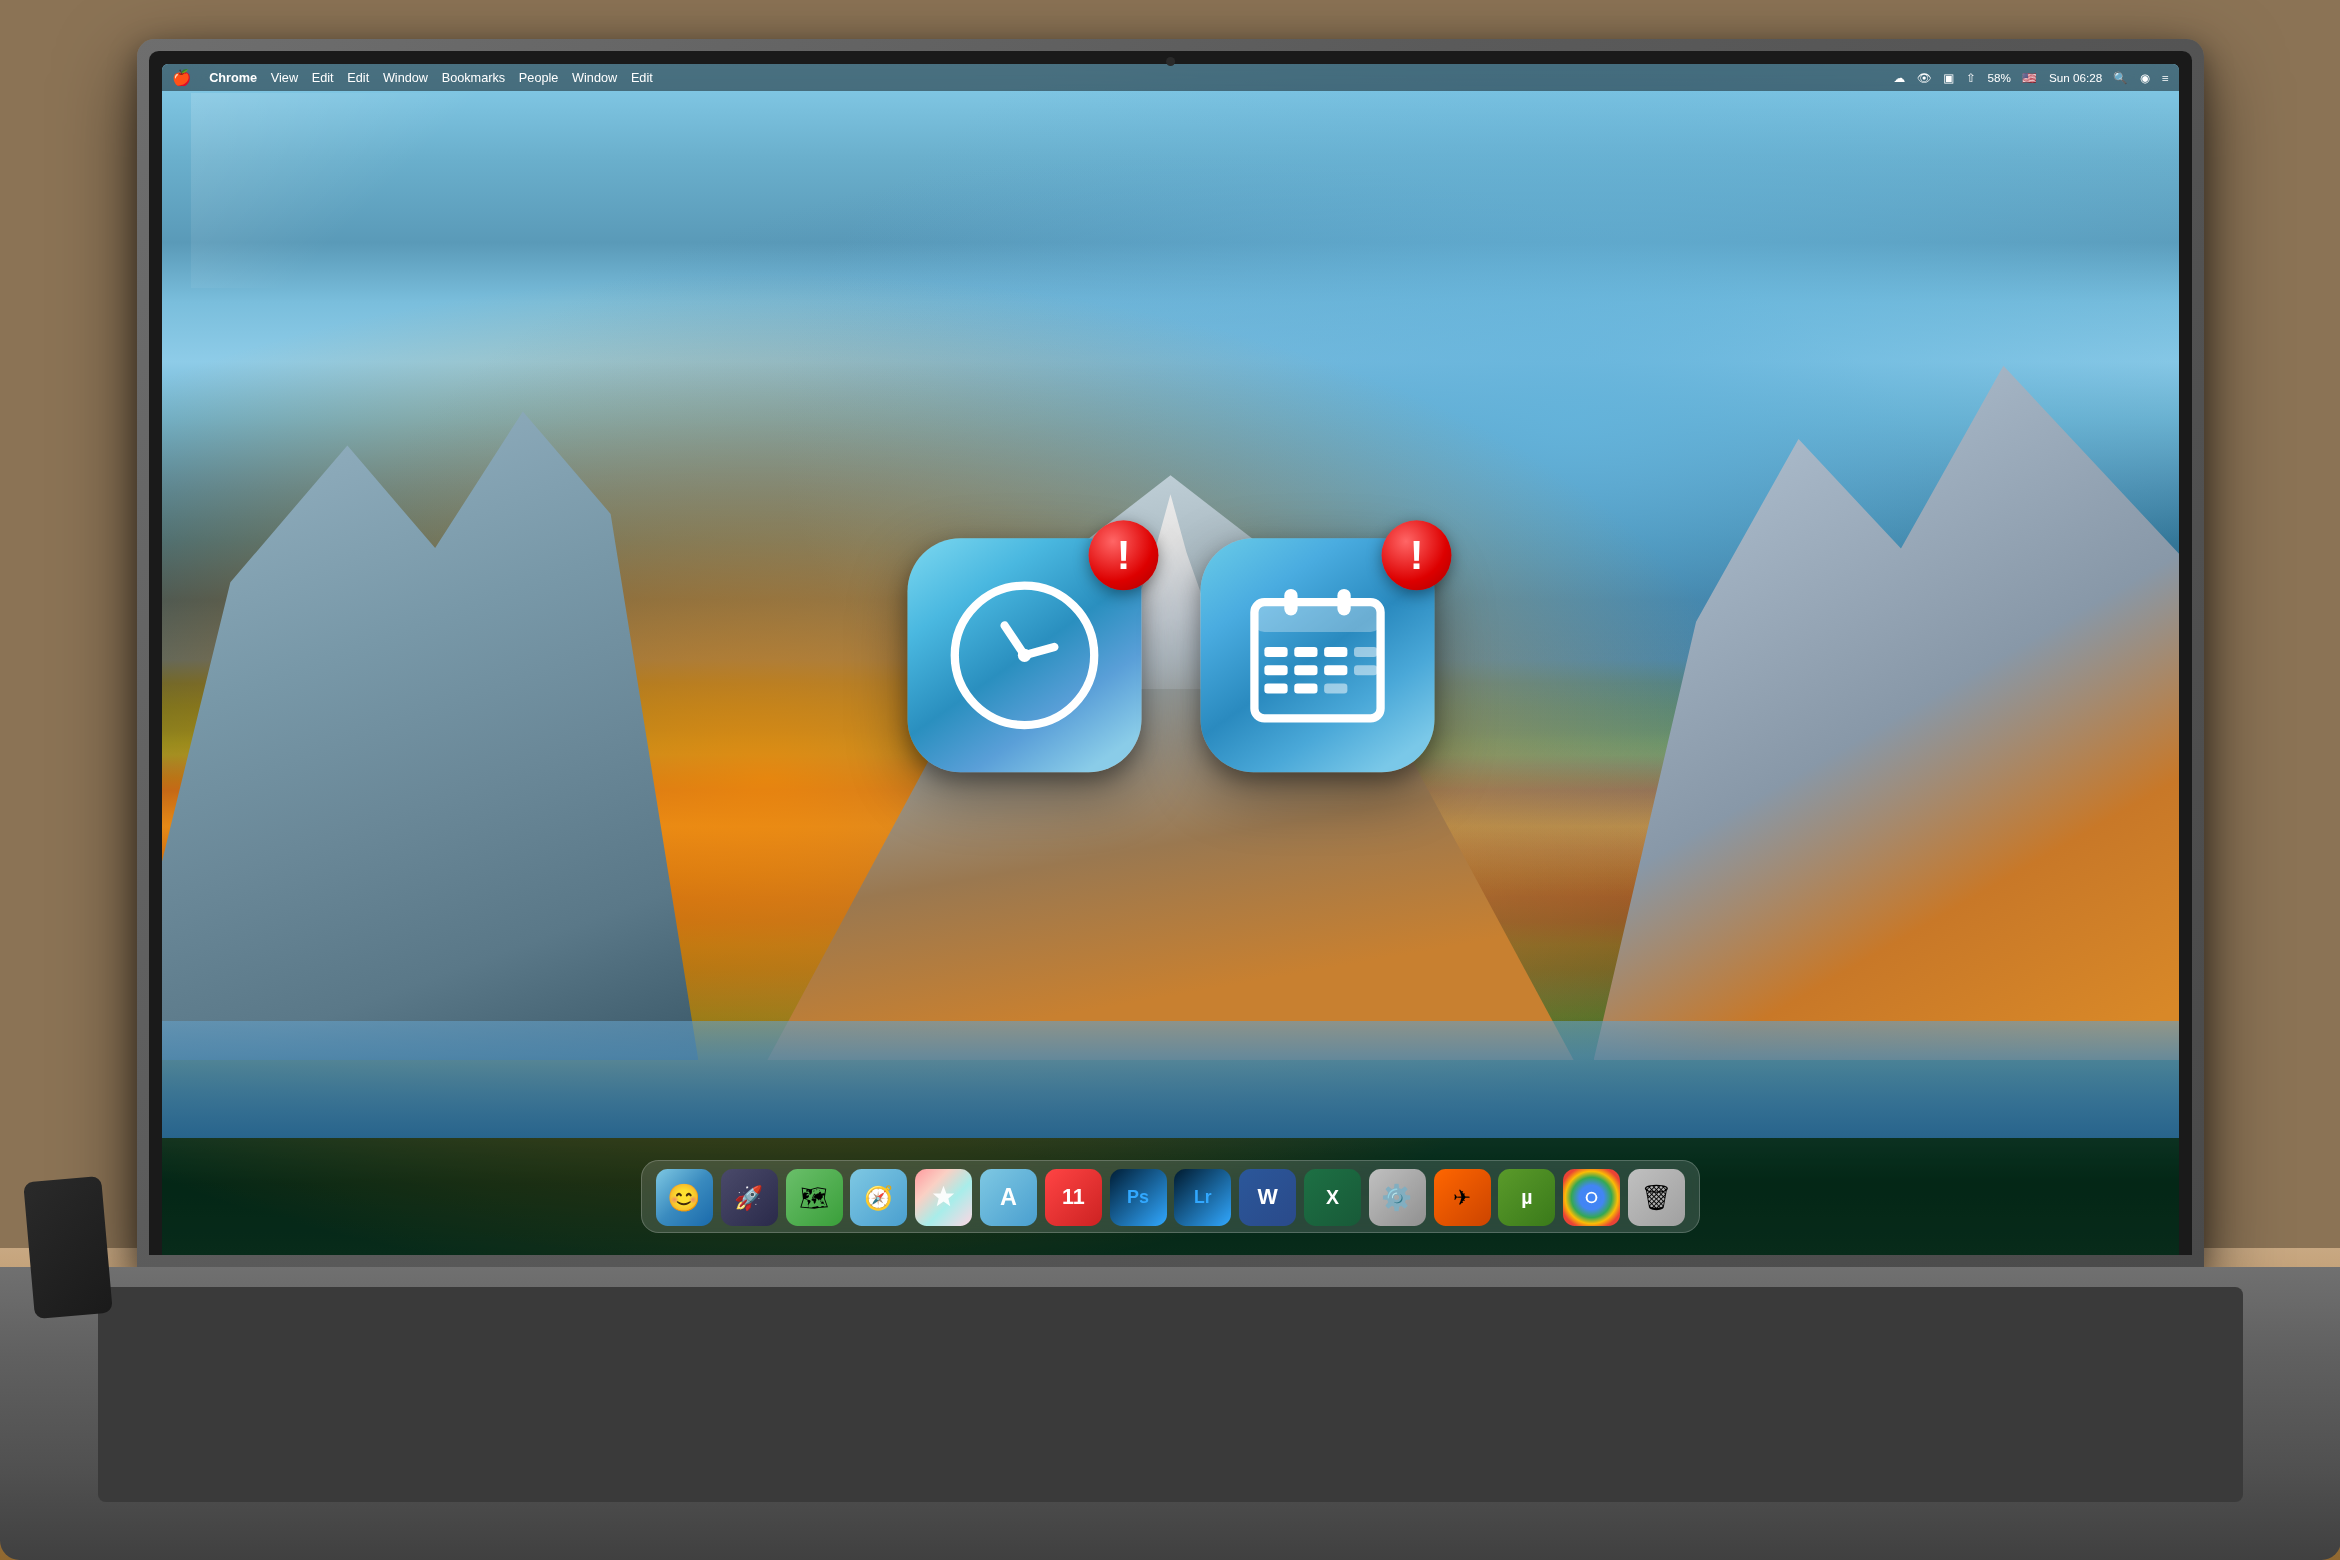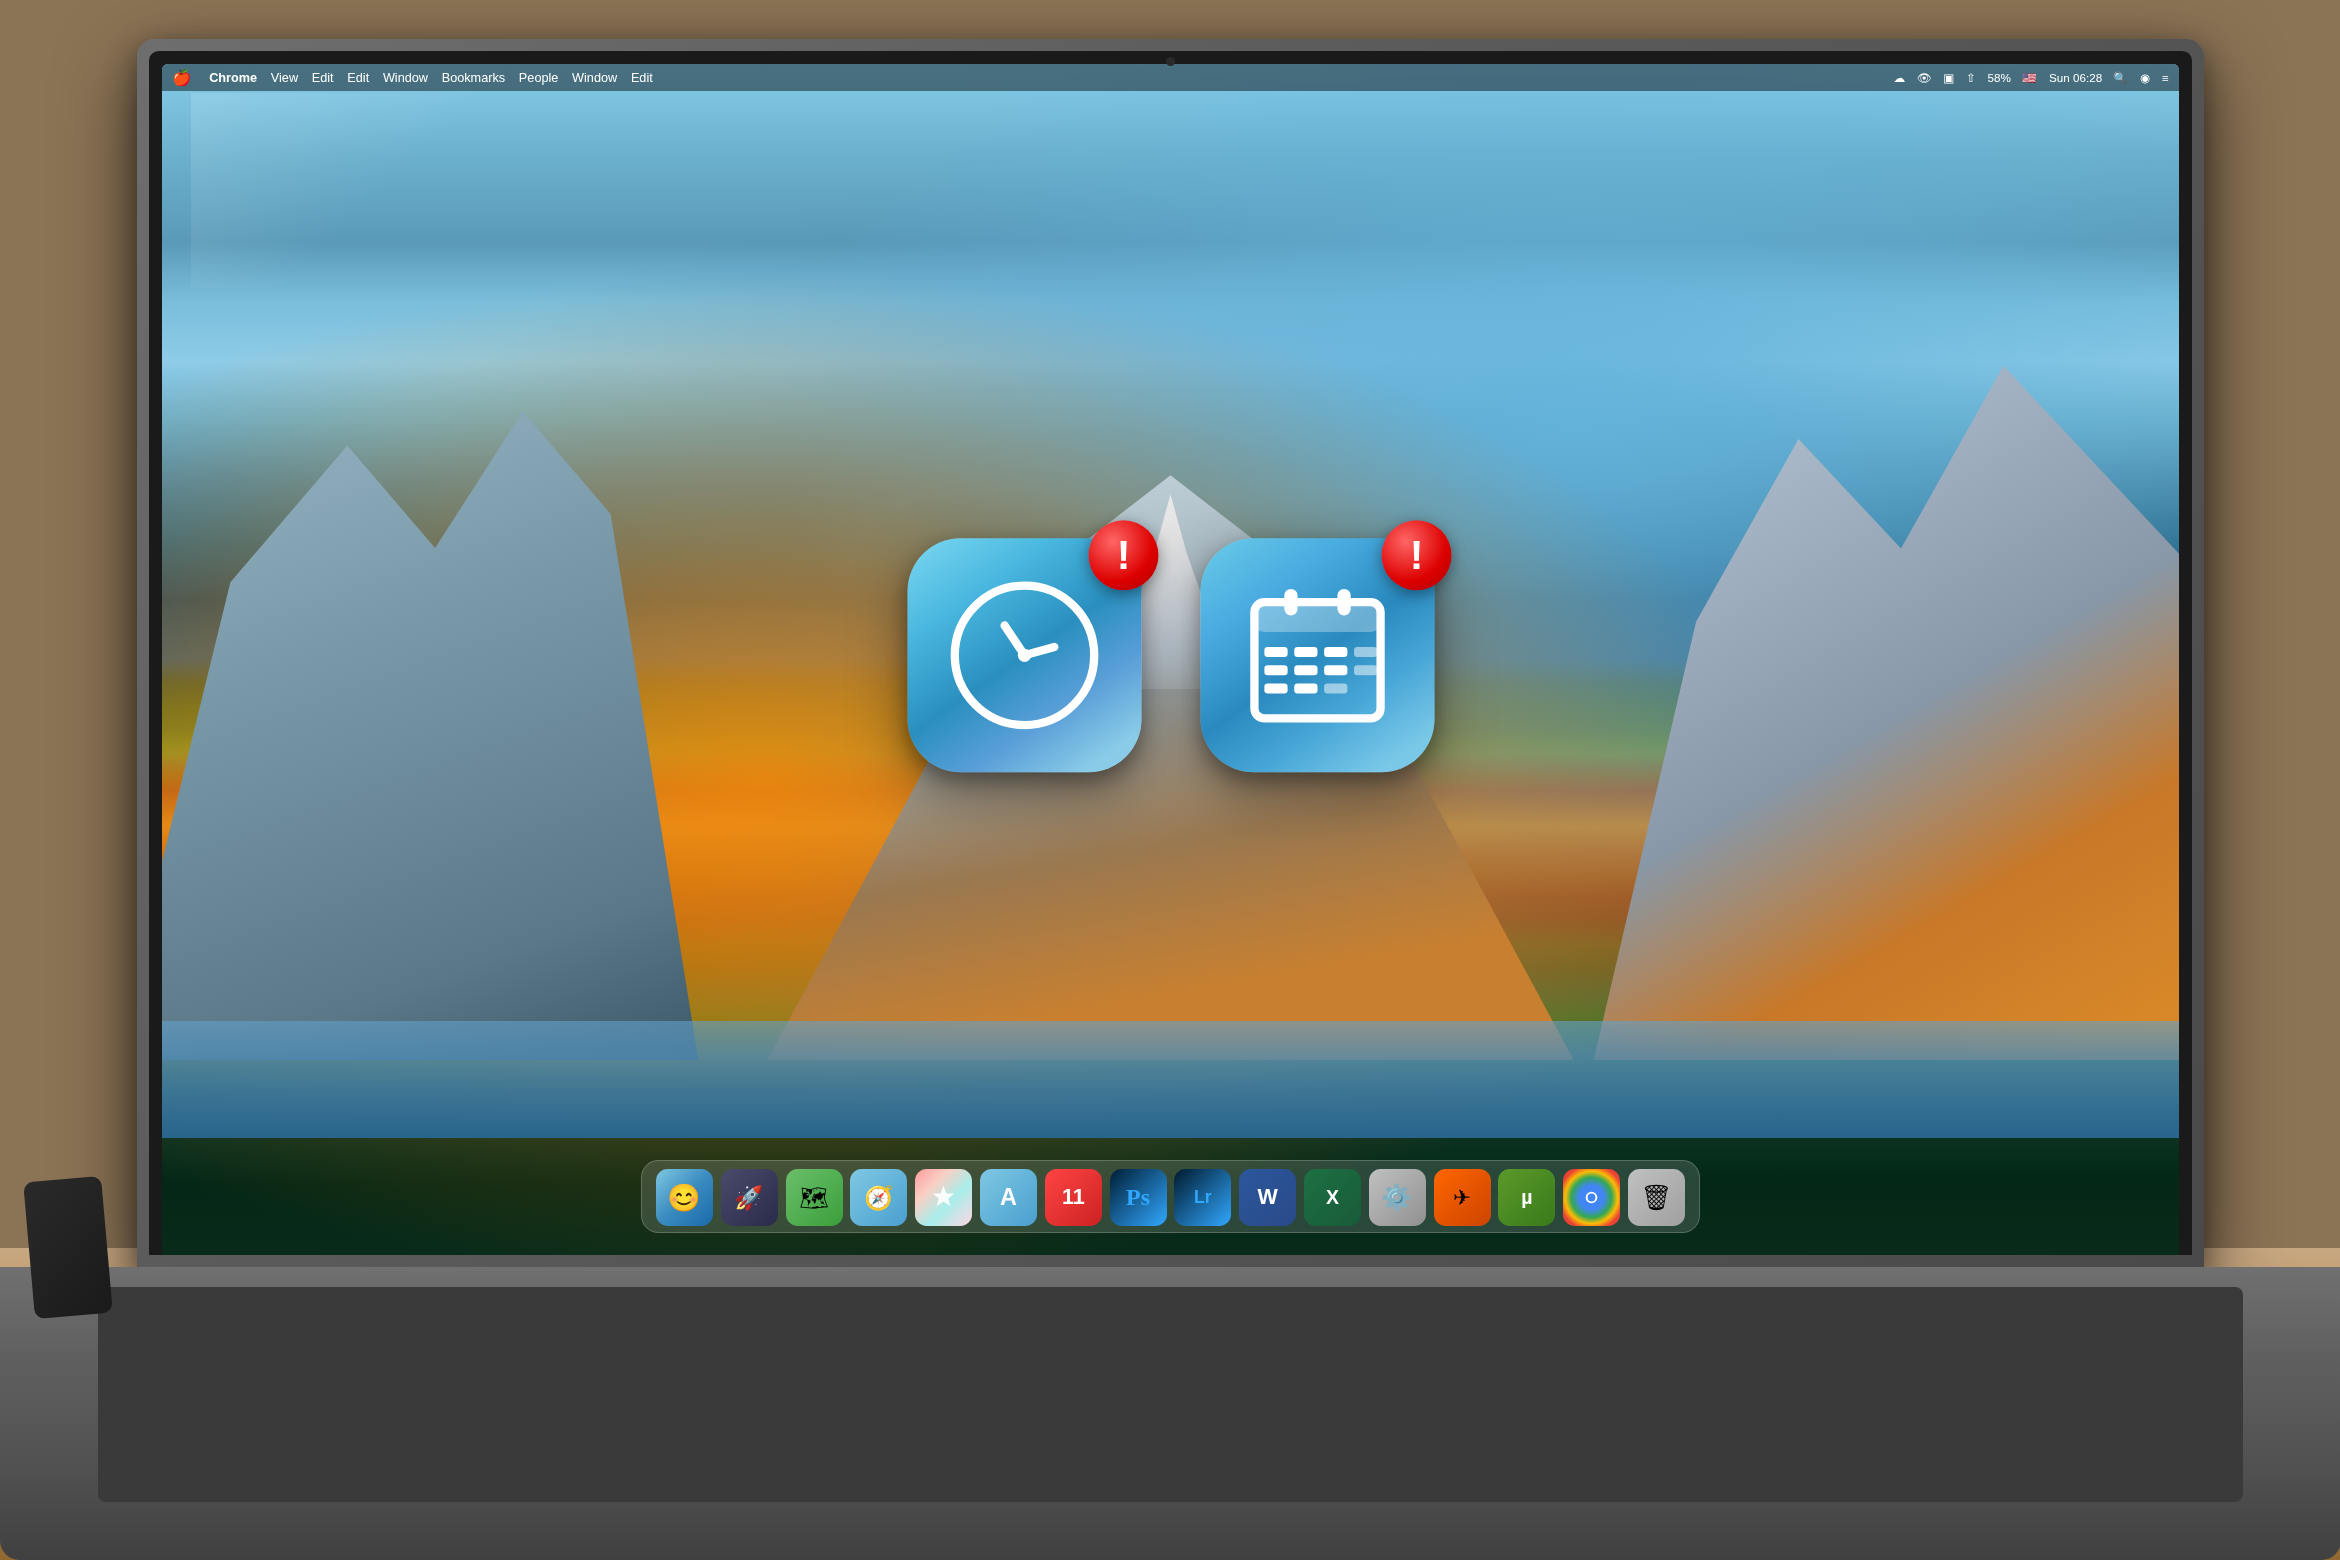--- a/index.html
+++ b/index.html
@@ -501,7 +501,7 @@
             <span style="font-size:21.5px;color:white;font-weight:700;">11</span>
           </div>
           <div class="dock-icon dock-icon-ps">
-            <span style="font-size:24px;color:#31a8ff;font-weight:700;font-family:Liberation Serif, serif;">Ps</span>
+            <span style="font-size:18px;color:#31a8ff;font-weight:700;">Ps</span>
           </div>
           <div class="dock-icon dock-icon-lr">
             <span style="font-size:17.6px;color:#31a8ff;font-weight:700;">Lr</span>

